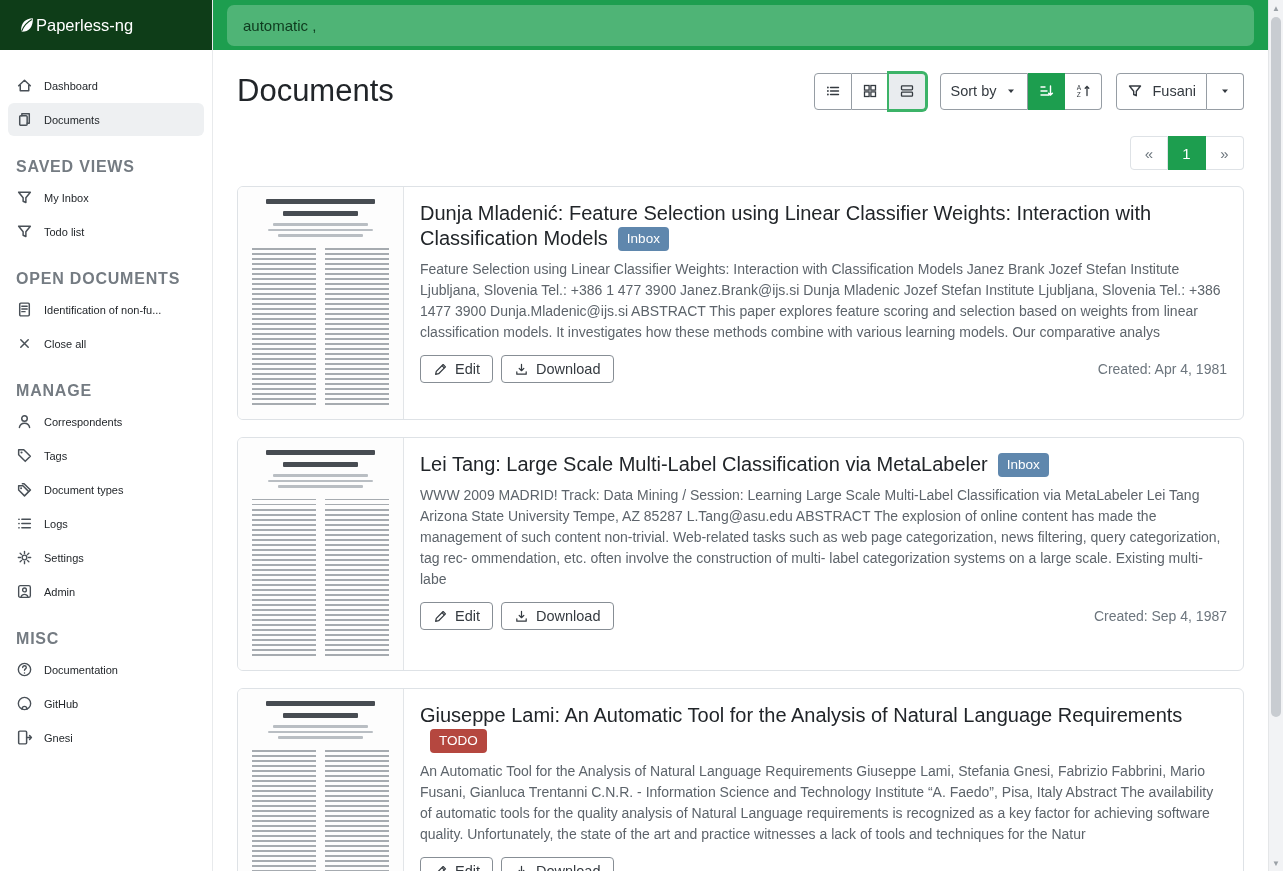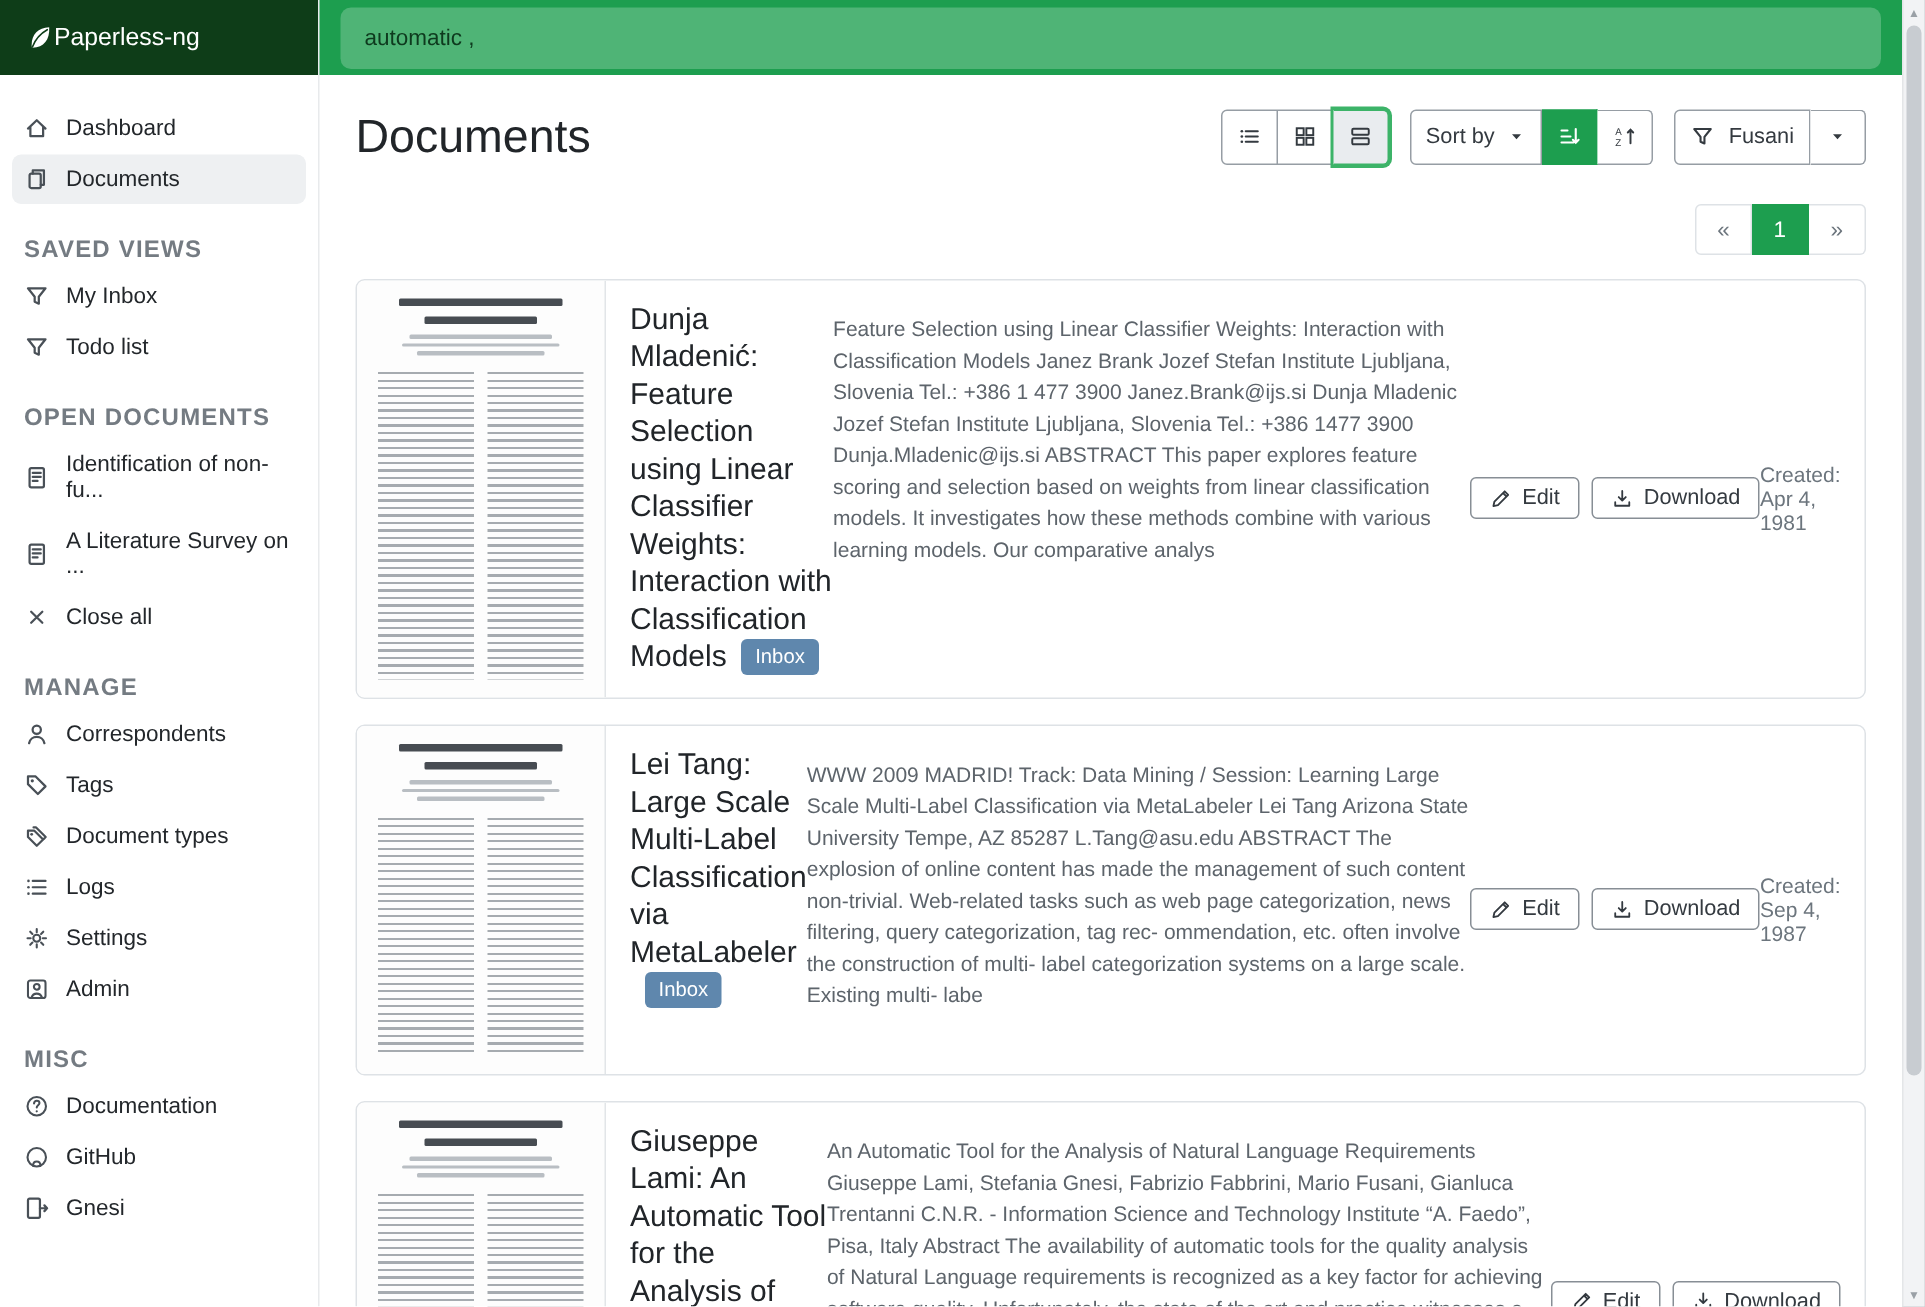--- a/index.html
+++ b/index.html
@@ -14,7 +14,7 @@
   .brand-icon { width:20px; height:20px; display:inline-flex; flex:none; }
   .side-nav { padding-top:18px; height:calc(100% - 50px); overflow:hidden; }
   .side-item { display:flex; align-items:center; gap:11px; padding:8px 8px; margin:1px 8px;
-    border-radius:6px; color:#23272b; font-size:15px; cursor:pointer; text-decoration:none; }
+    border-radius:6px; color:#23272b; font-size:11px; cursor:pointer; text-decoration:none; }
   .side-item.active { background:#eef0f2; }
   .icn { width:17px; height:17px; display:inline-flex; color:#495057; flex:none; }
   .icn svg, .brand-icon svg { width:100%; height:100%; }

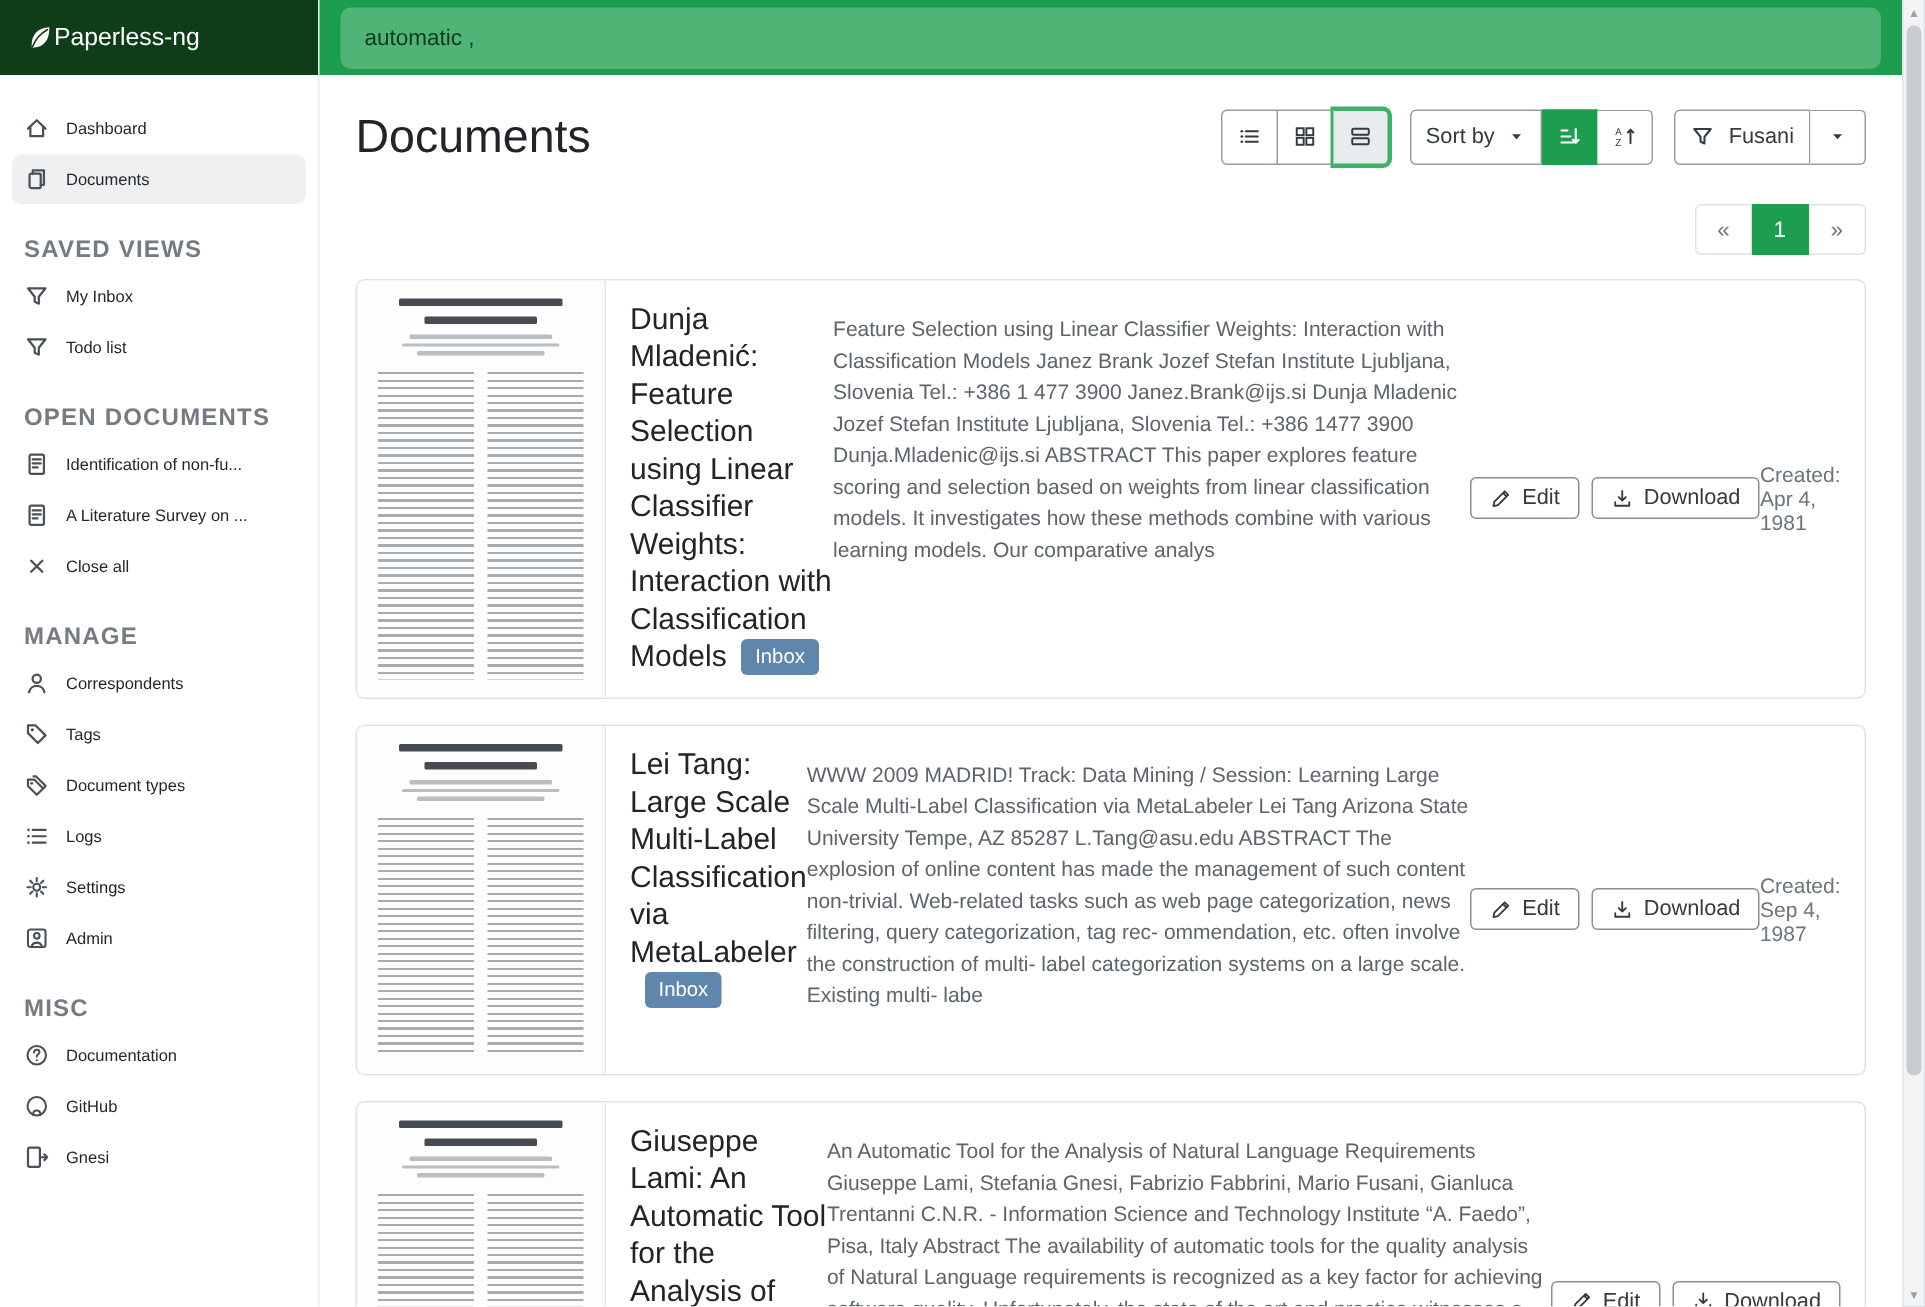--- a/index.html
+++ b/index.html
@@ -68,7 +68,7 @@
   .t-cols { flex:1; display:flex; gap:9px; margin-top:4px; }
   .t-col { flex:1; background:repeating-linear-gradient(to bottom, #a6abb0 0 1.5px, transparent 1.5px 5px); }
 
-  .card-body { flex:1; min-width:0; padding:14px 16px; display:flex; flex-direction:row; }
+  .card-body { flex:1; min-width:0; padding:14px 16px; display:flex; flex-direction:column; }
   .doc-title { font-size:20px; font-weight:400; line-height:25px; }
   .doc-title a { color:#212529; text-decoration:none; cursor:pointer; }
   .badge { display:inline-block; color:#fff; font-size:13.5px; line-height:1; padding:5px 9px;

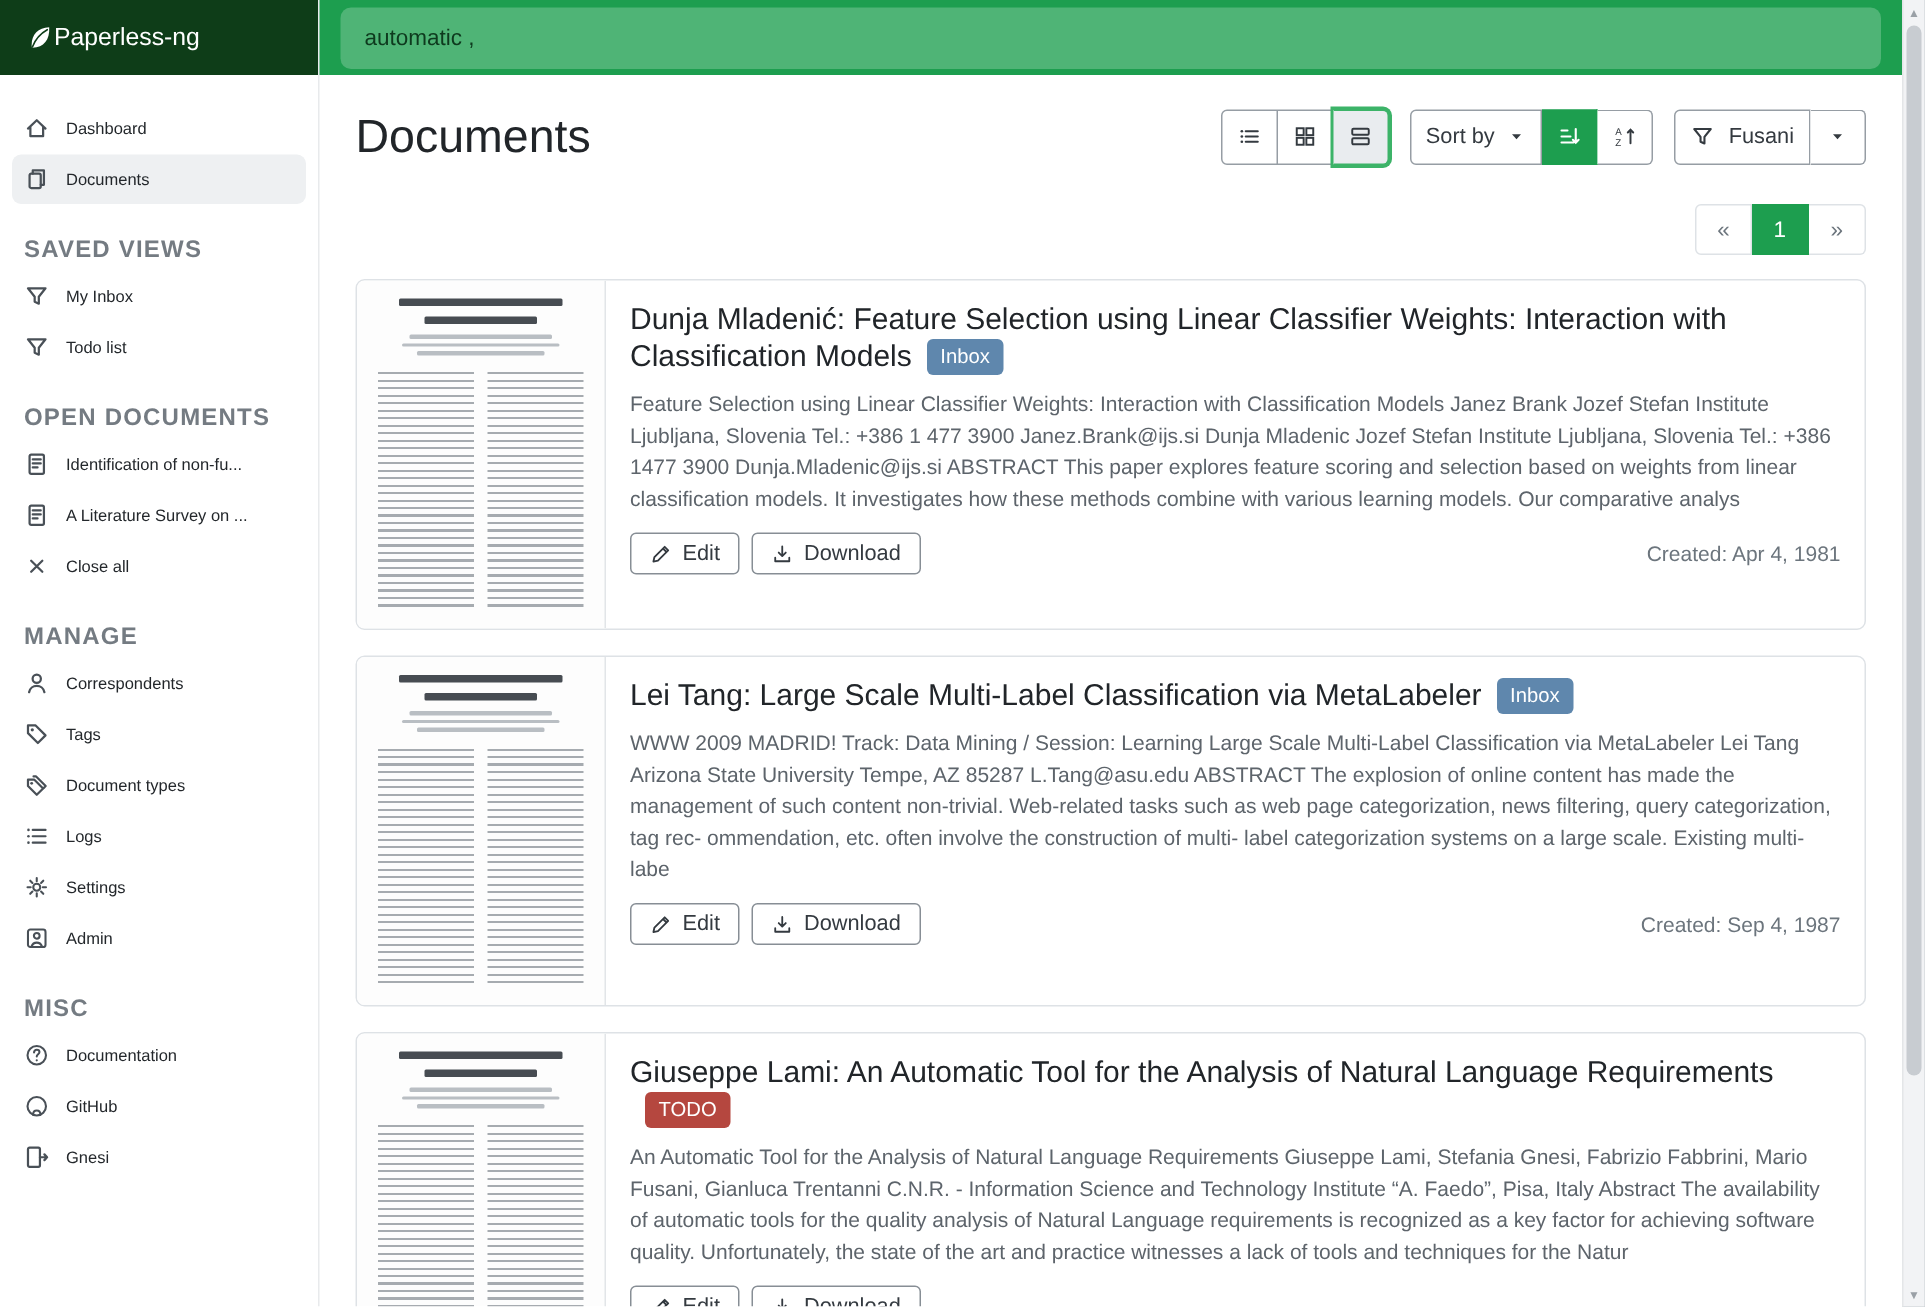--- a/index.html
+++ b/index.html
@@ -158,15 +158,6 @@
       </a>
       <a class="side-item">
         <span class="icn">
-            <svg viewBox="0 0 16 16" fill="none" stroke="currentColor" stroke-width="1.4" stroke-linecap="round" stroke-linejoin="round">
-              <rect x="3.5" y="2" width="9" height="12" rx="1"></rect>
-              <path d="M5.5 5h5M5.5 7.5h5M5.5 10h3"></path>
-            </svg>
-          </span>
-        <span class="lbl">A Literature Survey on ...</span>
-      </a>
-      <a class="side-item">
-        <span class="icn">
             <svg viewBox="0 0 16 16" fill="none" stroke="currentColor" stroke-width="1.4" stroke-linecap="round">
               <path d="M4.5 4.5l7 7M11.5 4.5l-7 7"></path>
             </svg>

